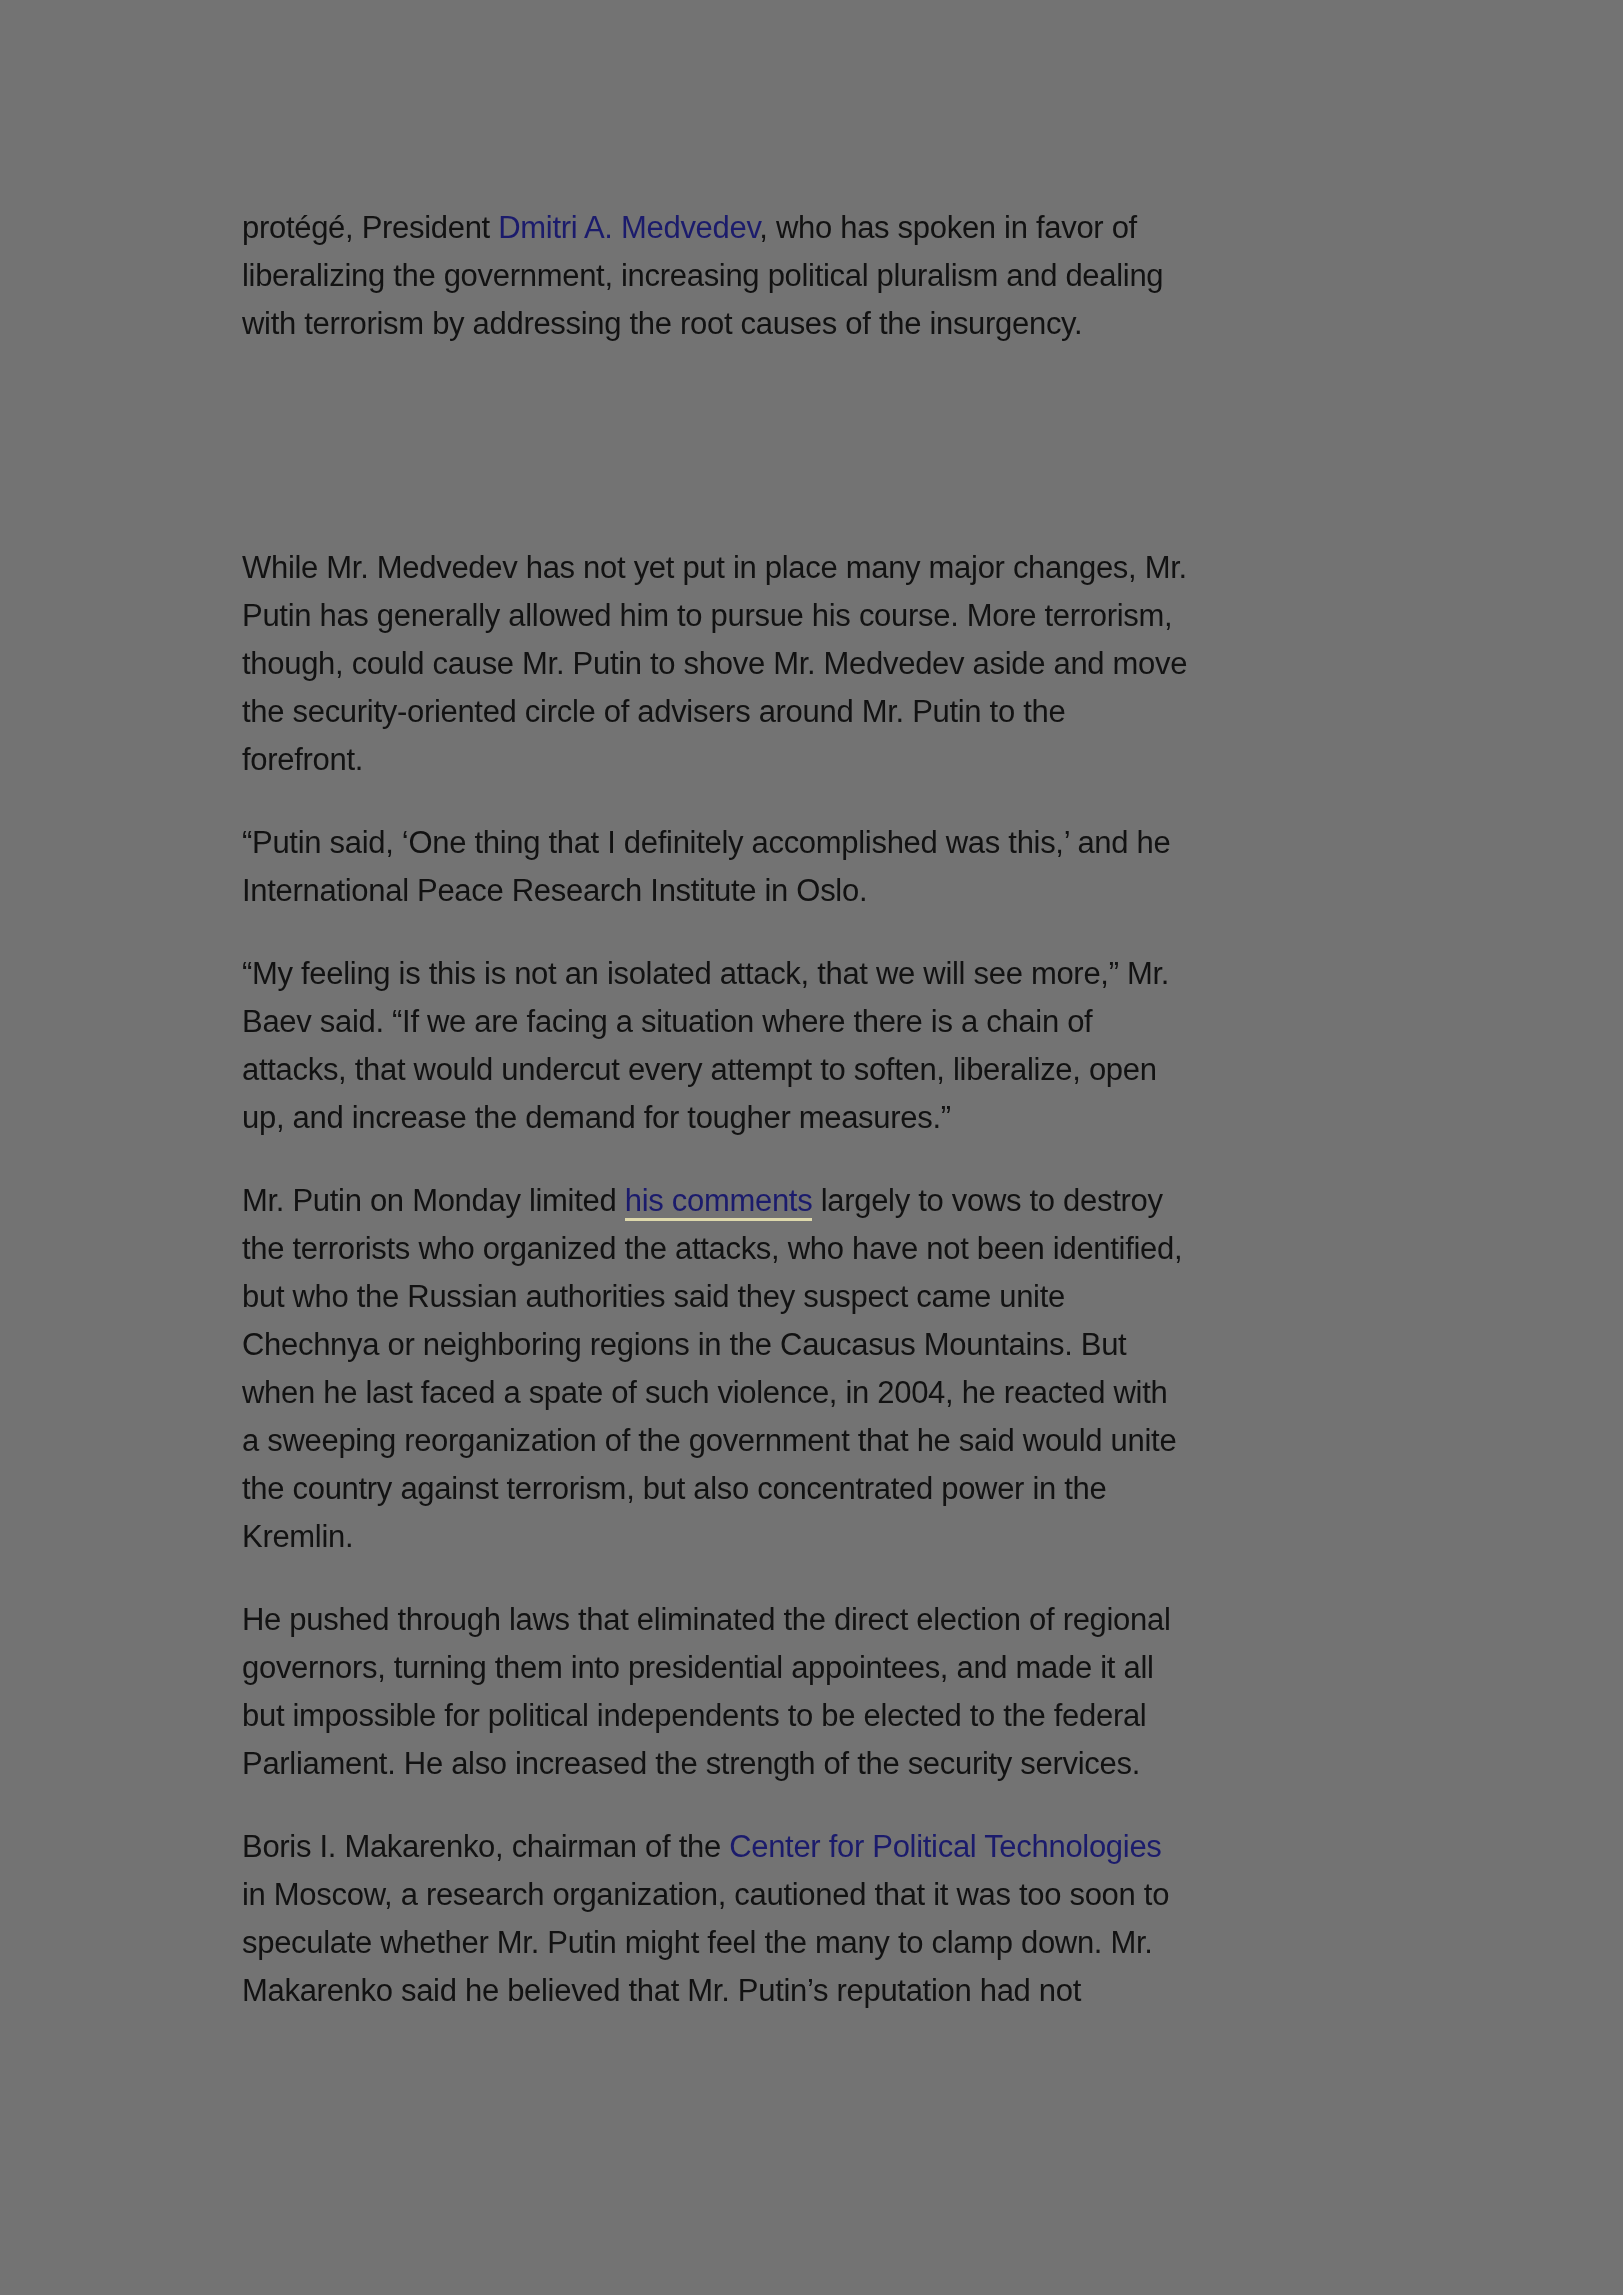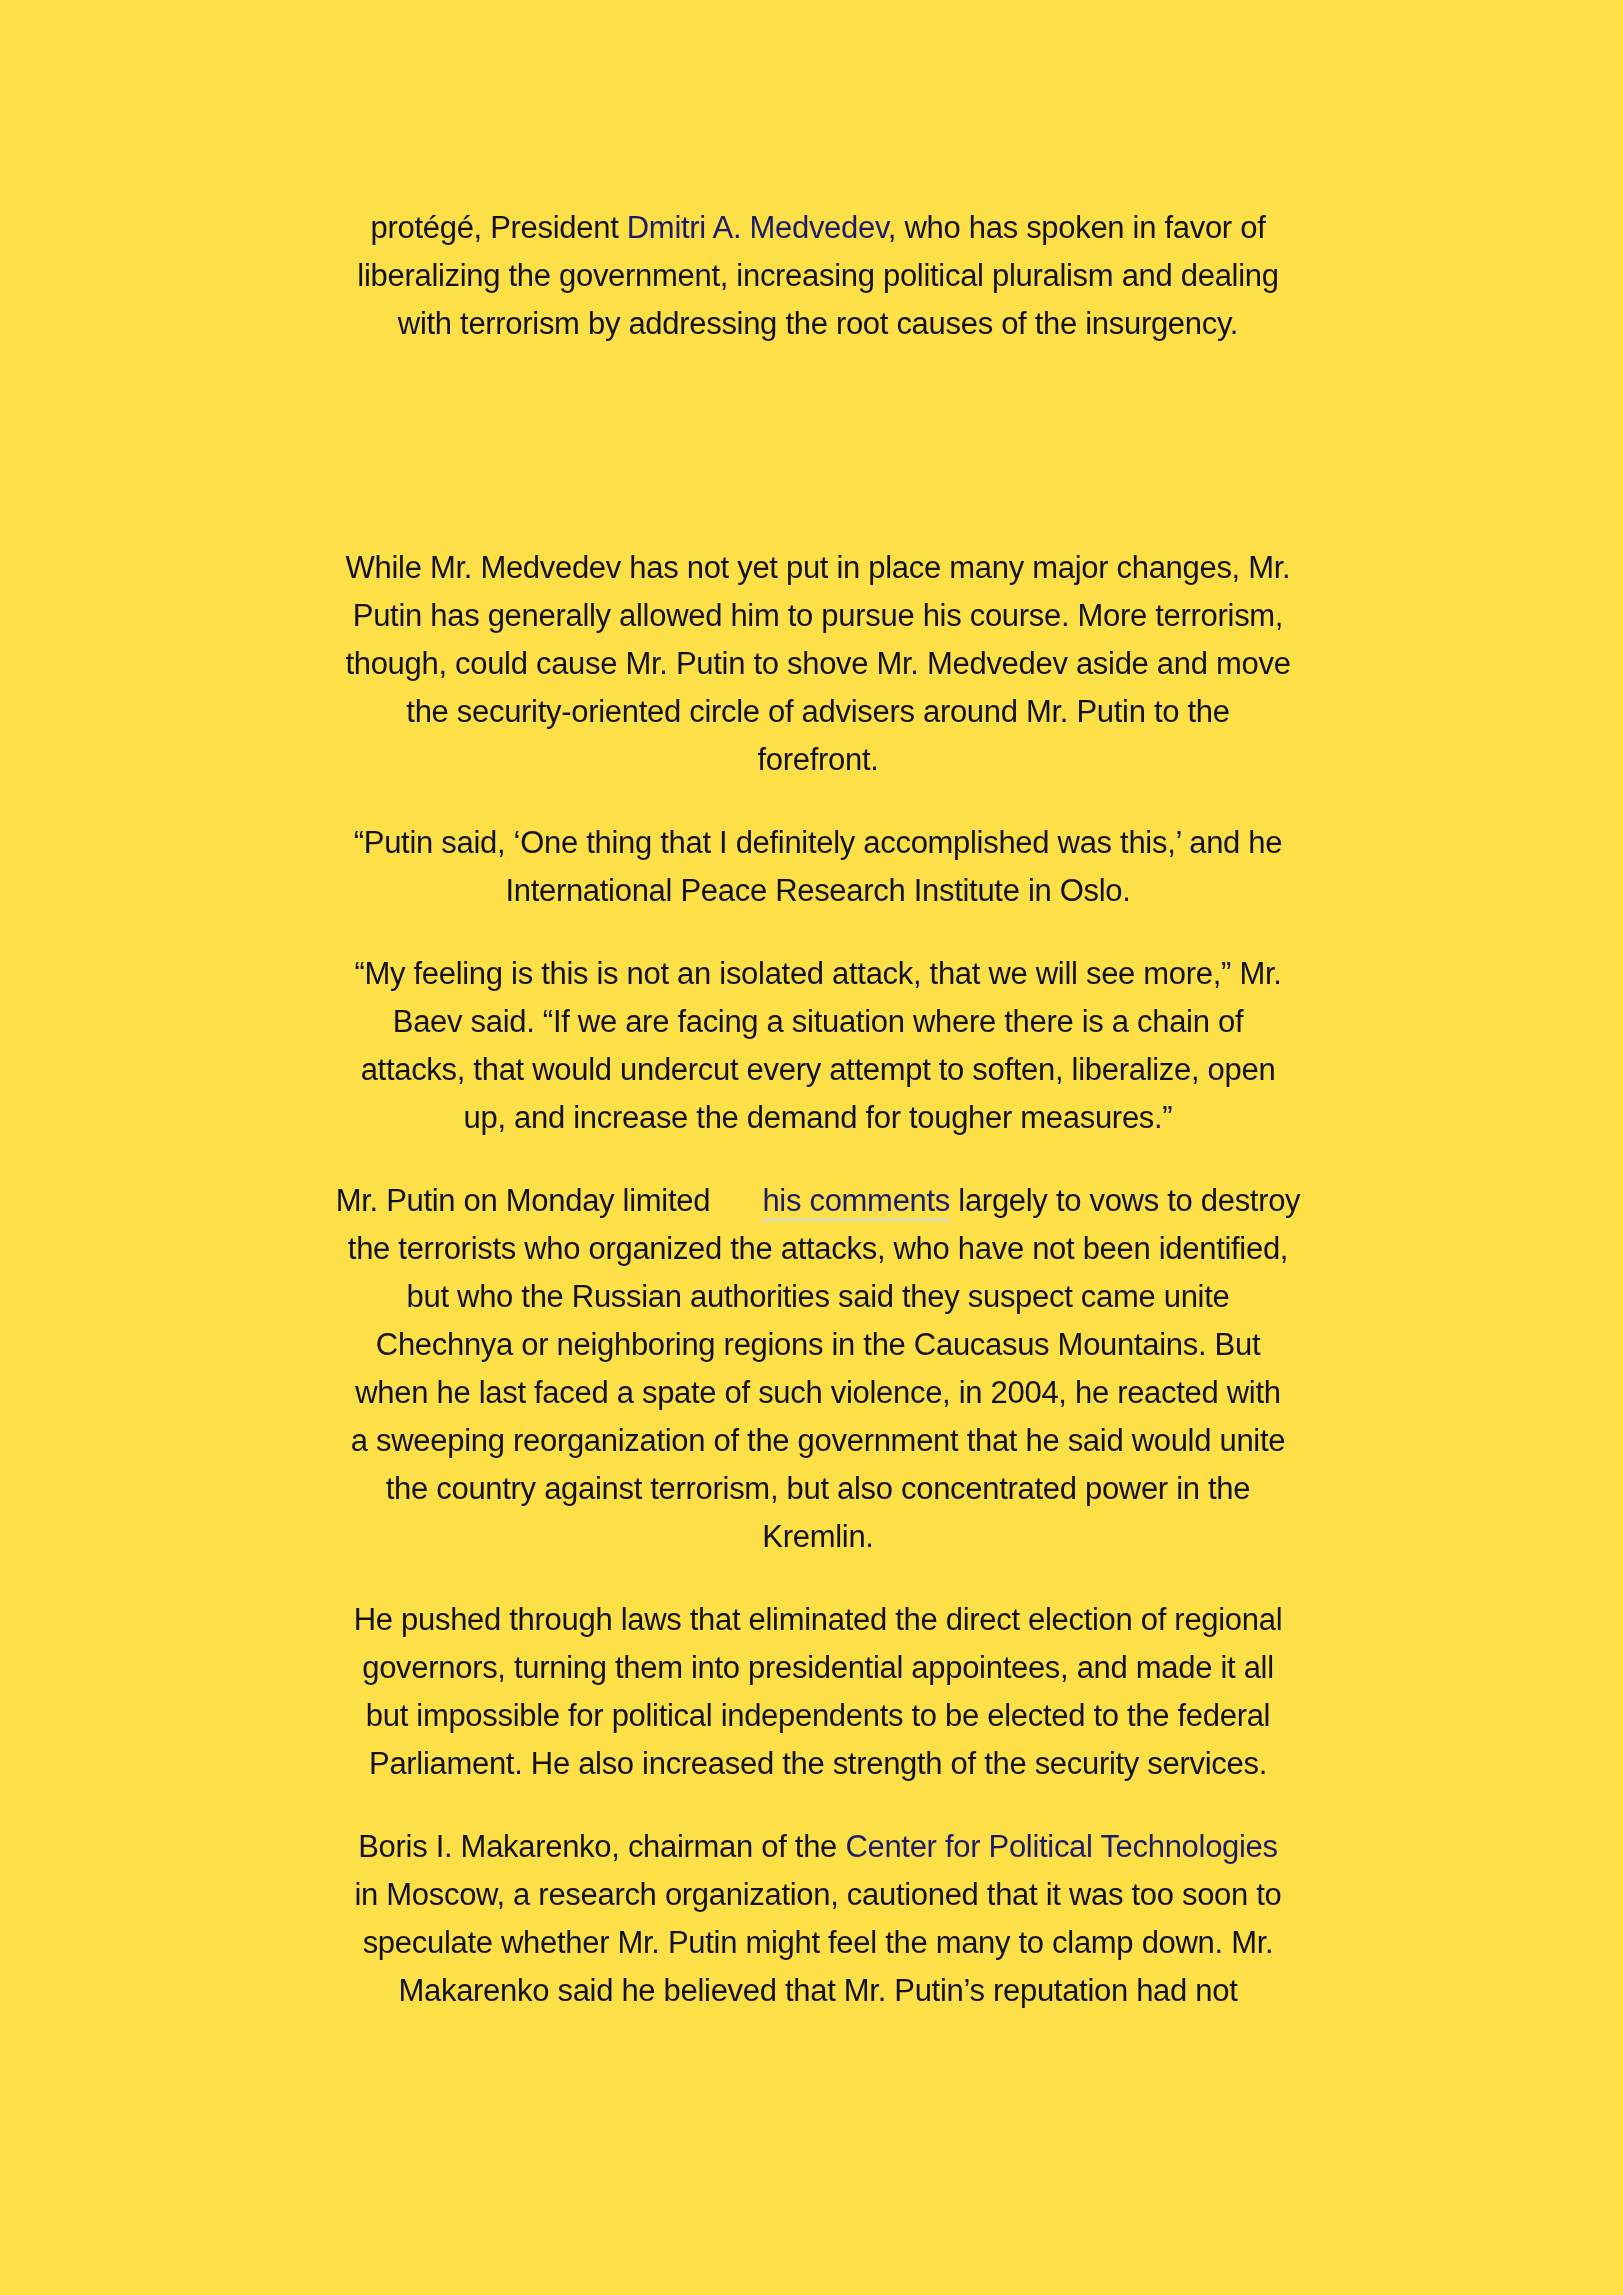--- a/index.html
+++ b/index.html
@@ -16,8 +16,7 @@
   .page {
     position: absolute;
     inset: 0;
-    background: #fde047;
-    text-align: center;
+    background: #737373;
   }
   .article {
     position: absolute;

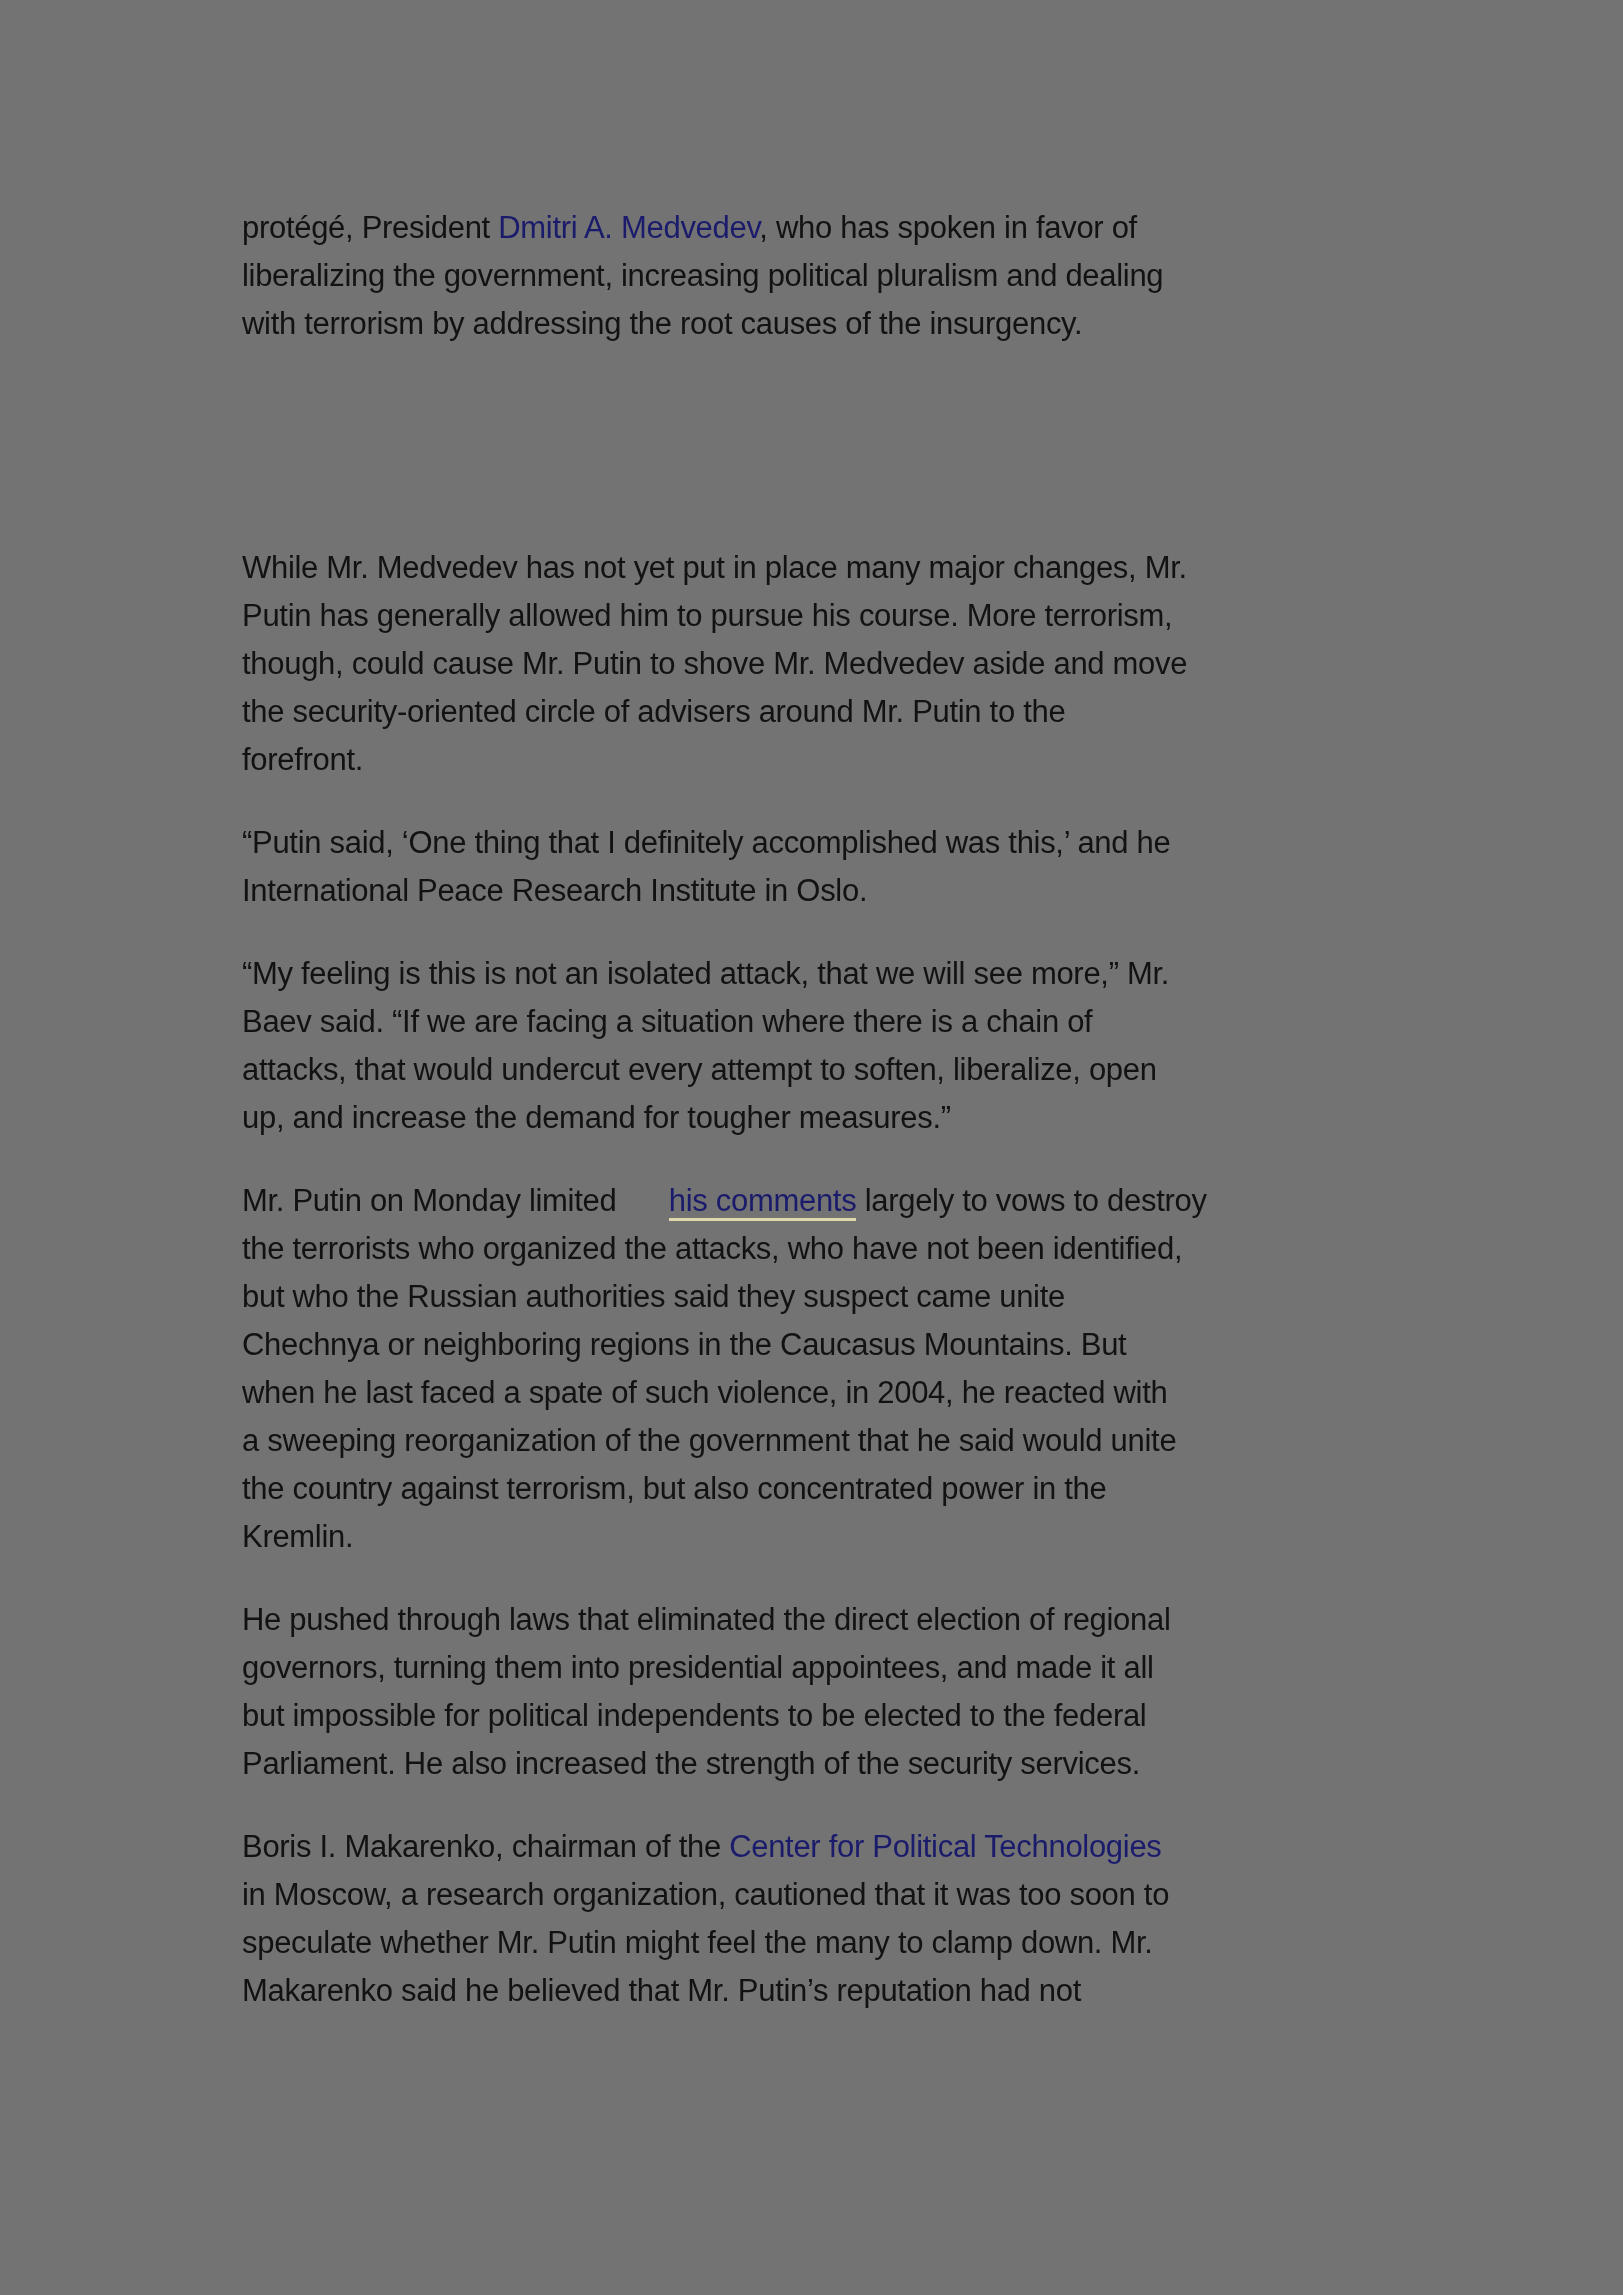--- a/index.html
+++ b/index.html
@@ -44,7 +44,6 @@
   }
   a.article-link.underlined {
     border-bottom: 3.3px solid #ded9ac;
-    margin-left: 44px;
   }
 </style>
 </head>

